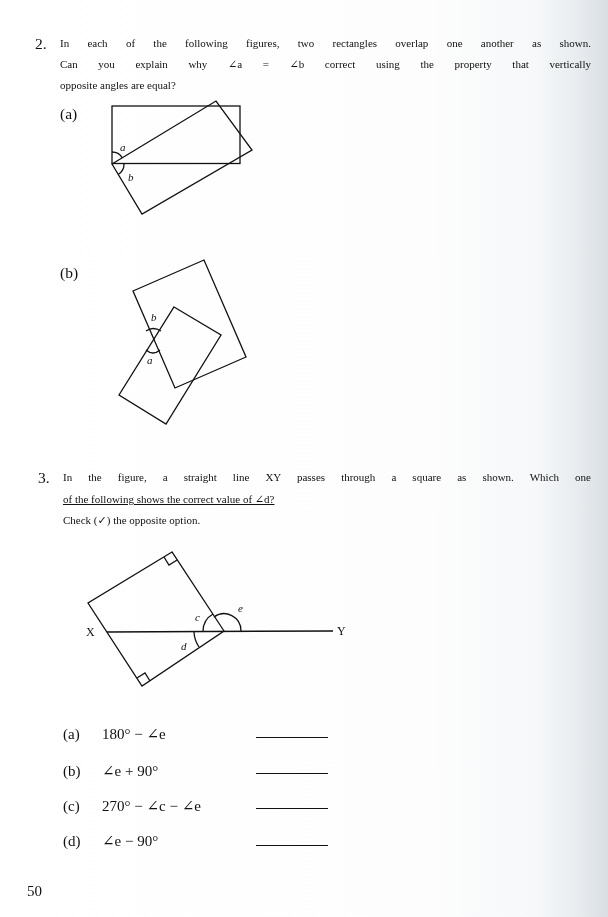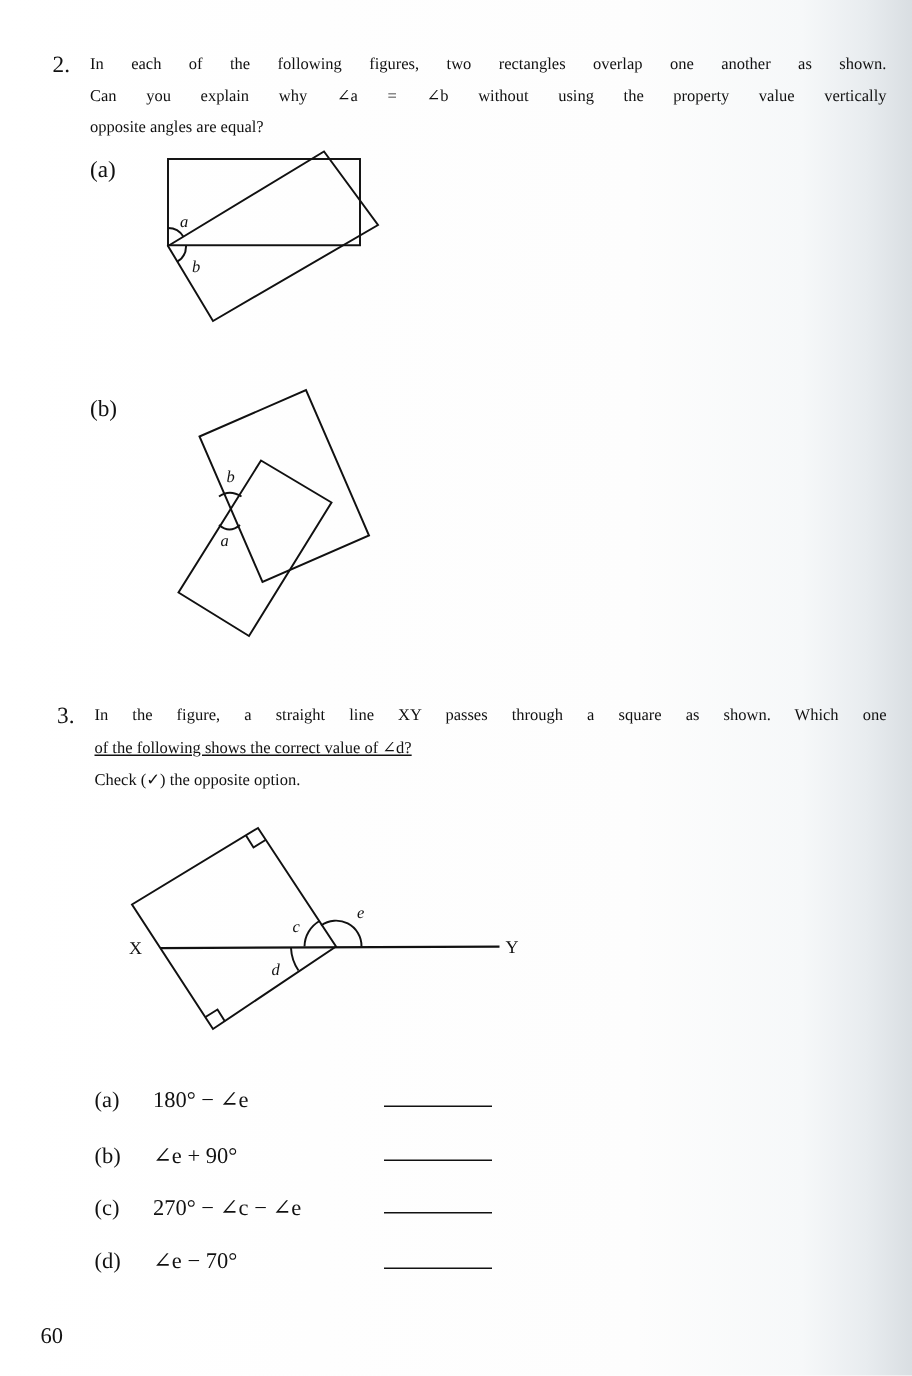--- a/index.html
+++ b/index.html
@@ -25,7 +25,7 @@
 
 <div class="qnum" style="left:35px; top:33px;">2.</div>
 <div class="txt justify" style="left:60px; top:33px; width:531px;">In each of the following figures, two rectangles overlap one another as shown.</div>
-<div class="txt justify" style="left:60px; top:54px; width:531px;">Can you explain why ∠a = ∠b without using the property value vertically</div>
+<div class="txt justify" style="left:60px; top:54px; width:531px;">Can you explain why ∠a = ∠b correct using the property that vertically</div>
 <div class="txt" style="left:60px; top:75px;">opposite angles are equal?</div>
 
 <div class="lbl" style="left:60px; top:105px;">(a)</div>

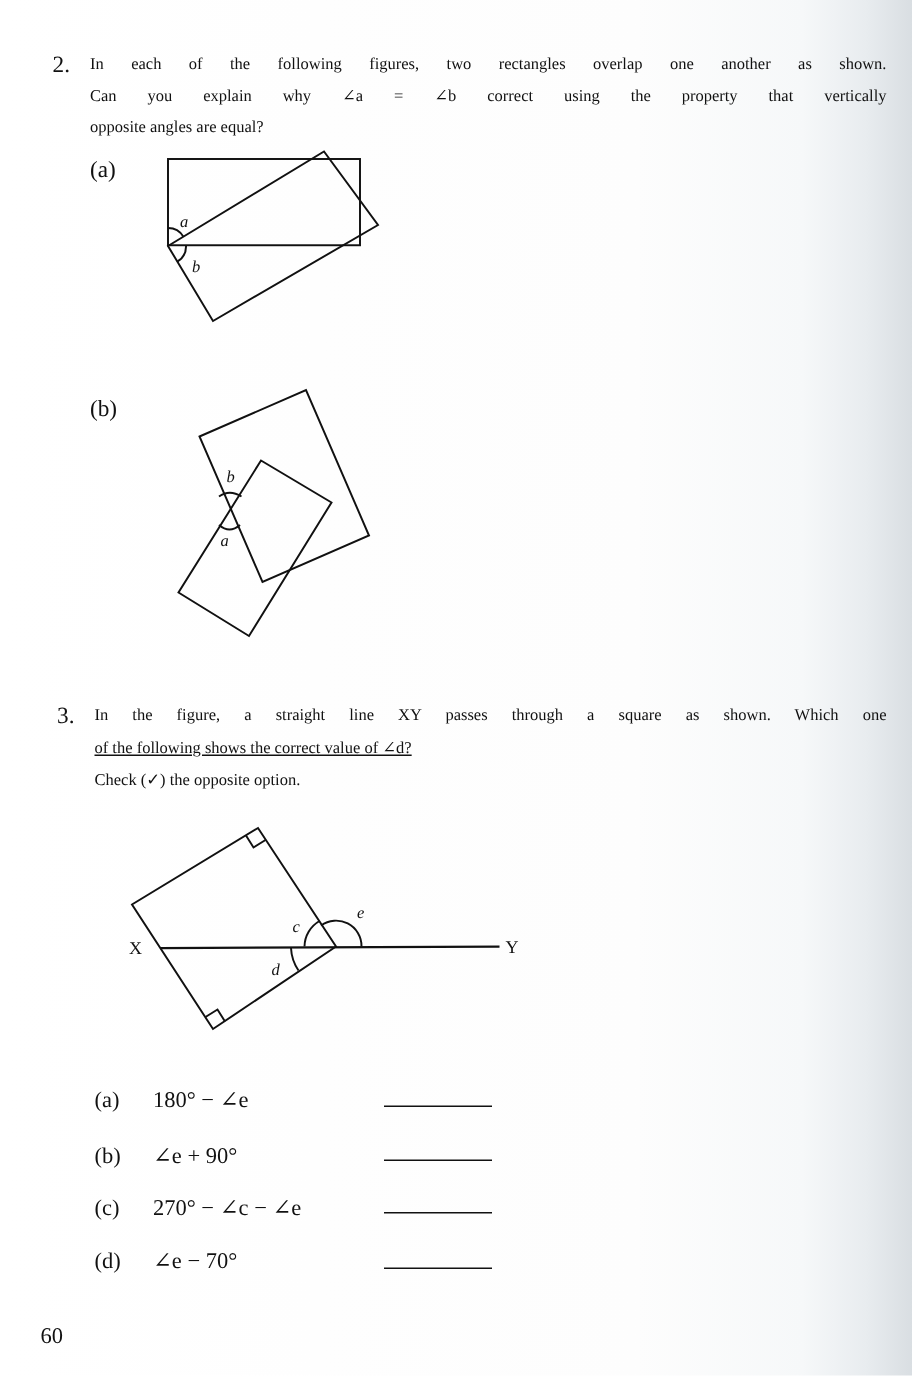--- a/index.html
+++ b/index.html
@@ -89,7 +89,7 @@
 <div class="blank" style="left:256px; top:808px;"></div>
 
 <div class="opt" style="left:63px; top:831px;">(d)</div>
-<div class="opt" style="left:102px; top:831px;">∠e − 70°</div>
+<div class="opt" style="left:102px; top:831px;">∠e − 90°</div>
 <div class="blank" style="left:256px; top:845px;"></div>
 
 <div class="pg" style="left:27px; top:883px;">60</div>

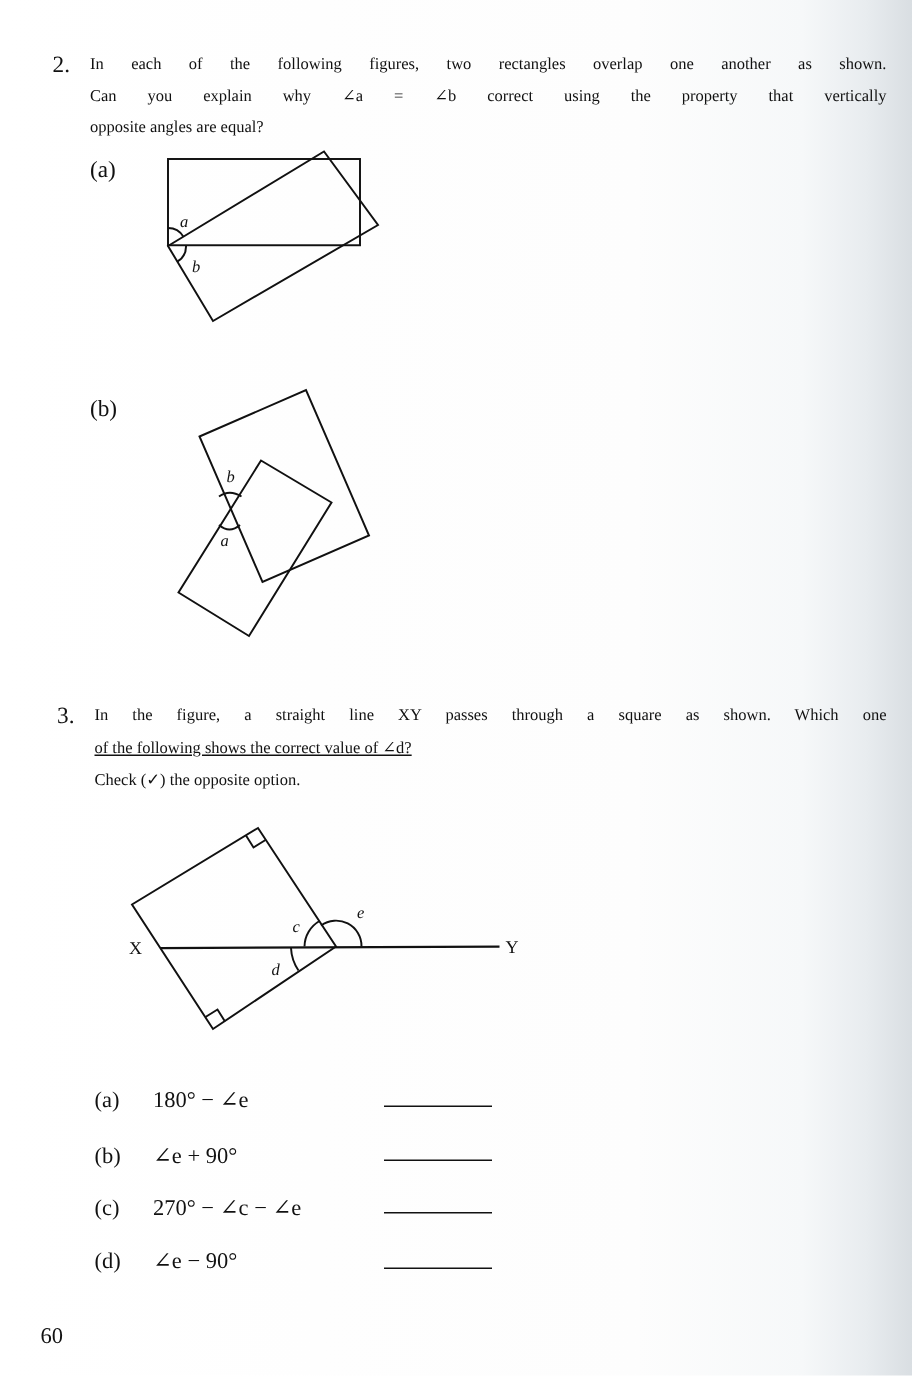--- a/index.html
+++ b/index.html
@@ -92,6 +92,6 @@
 <div class="opt" style="left:102px; top:831px;">∠e − 90°</div>
 <div class="blank" style="left:256px; top:845px;"></div>
 
-<div class="pg" style="left:27px; top:883px;">60</div>
+<div class="pg" style="left:27px; top:883px;">50</div>
 
 </body></html>

